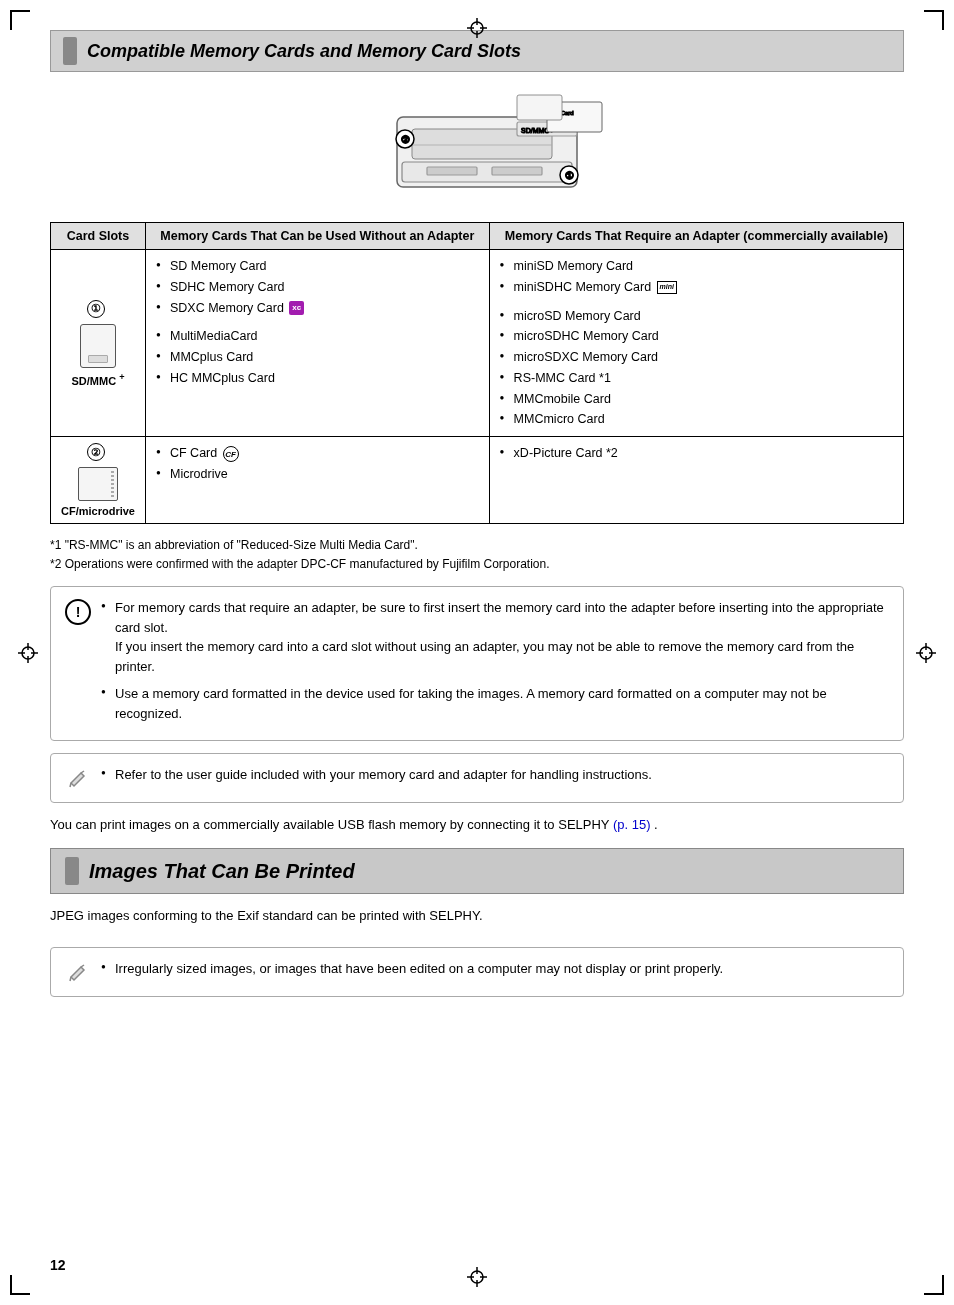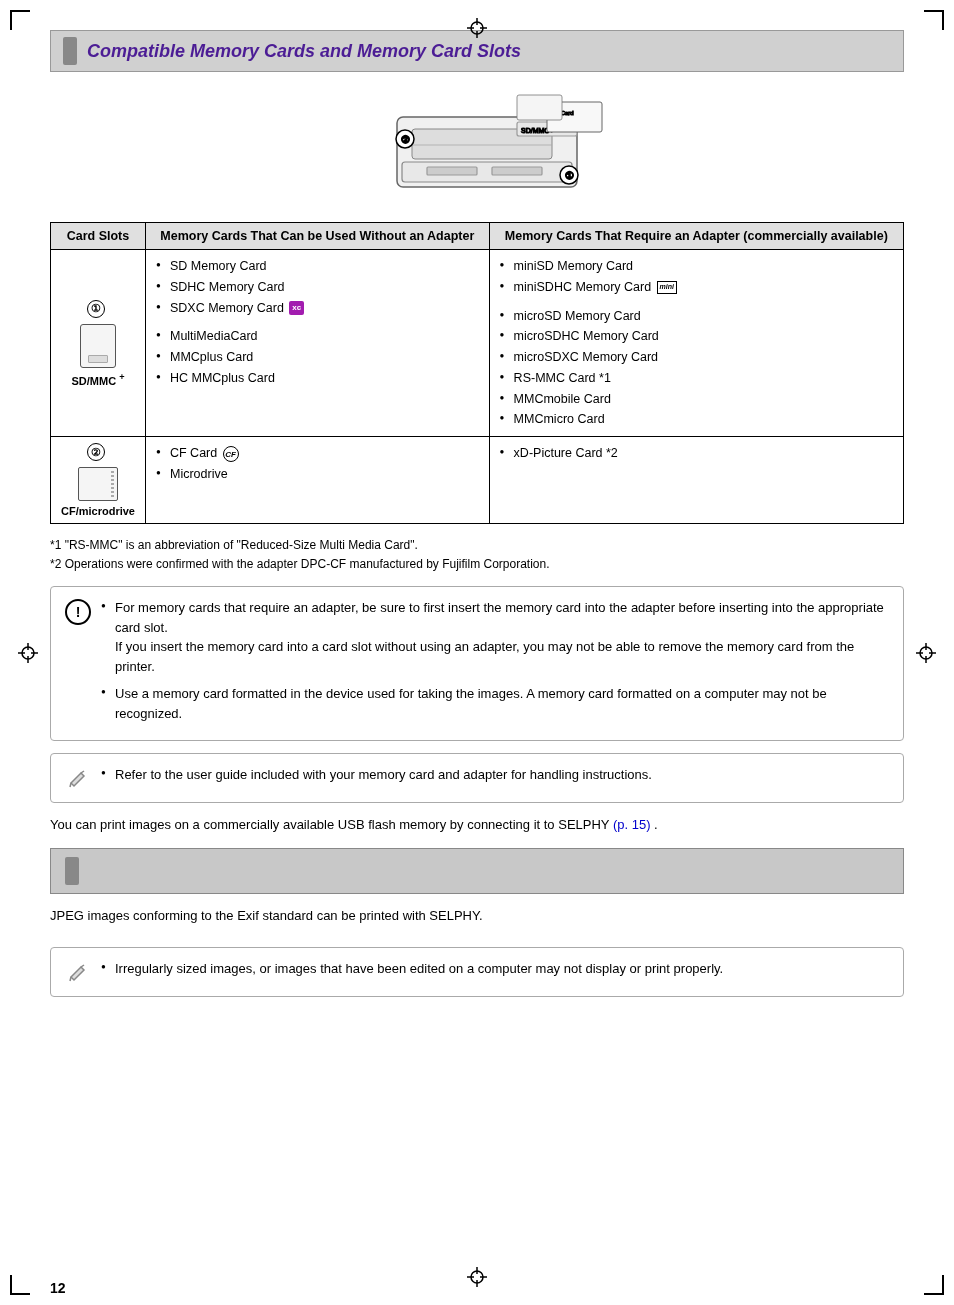--- a/index.html
+++ b/index.html
@@ -63,7 +63,7 @@
       font-size: 18px;
       font-weight: bold;
       font-style: italic;
-      color: #4c1d95;
+      color: #000000;
     }
 
     

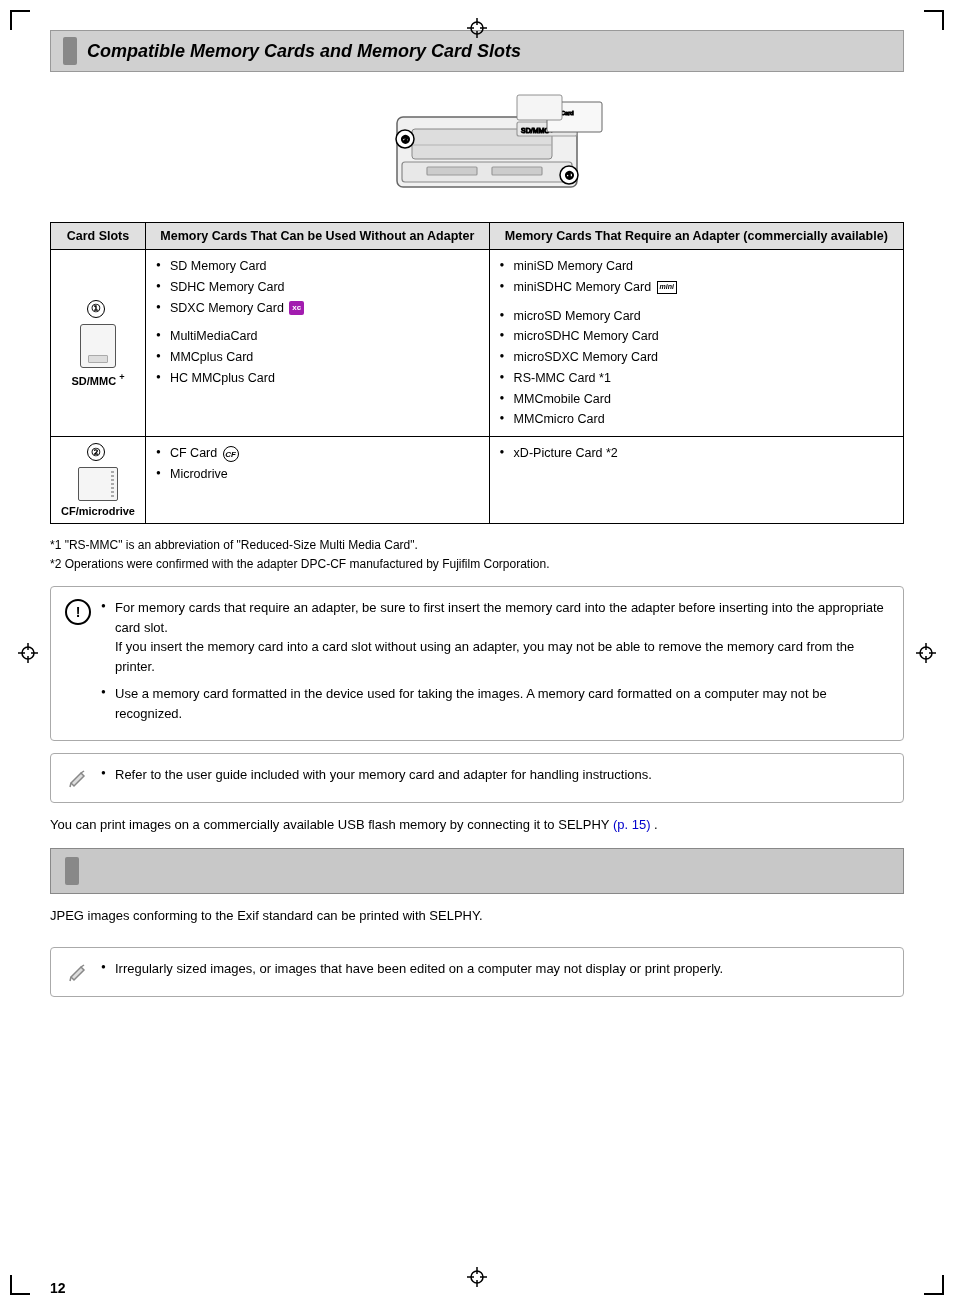--- a/index.html
+++ b/index.html
@@ -484,6 +484,7 @@
 
   <div class="images-section-header">
     <div class="section-tab"></div>
+    <span class="images-section-title">Images That Can Be Printed</span>
   </div>
 
   <p class="images-text">JPEG images conforming to the Exif standard can be printed with SELPHY.</p>

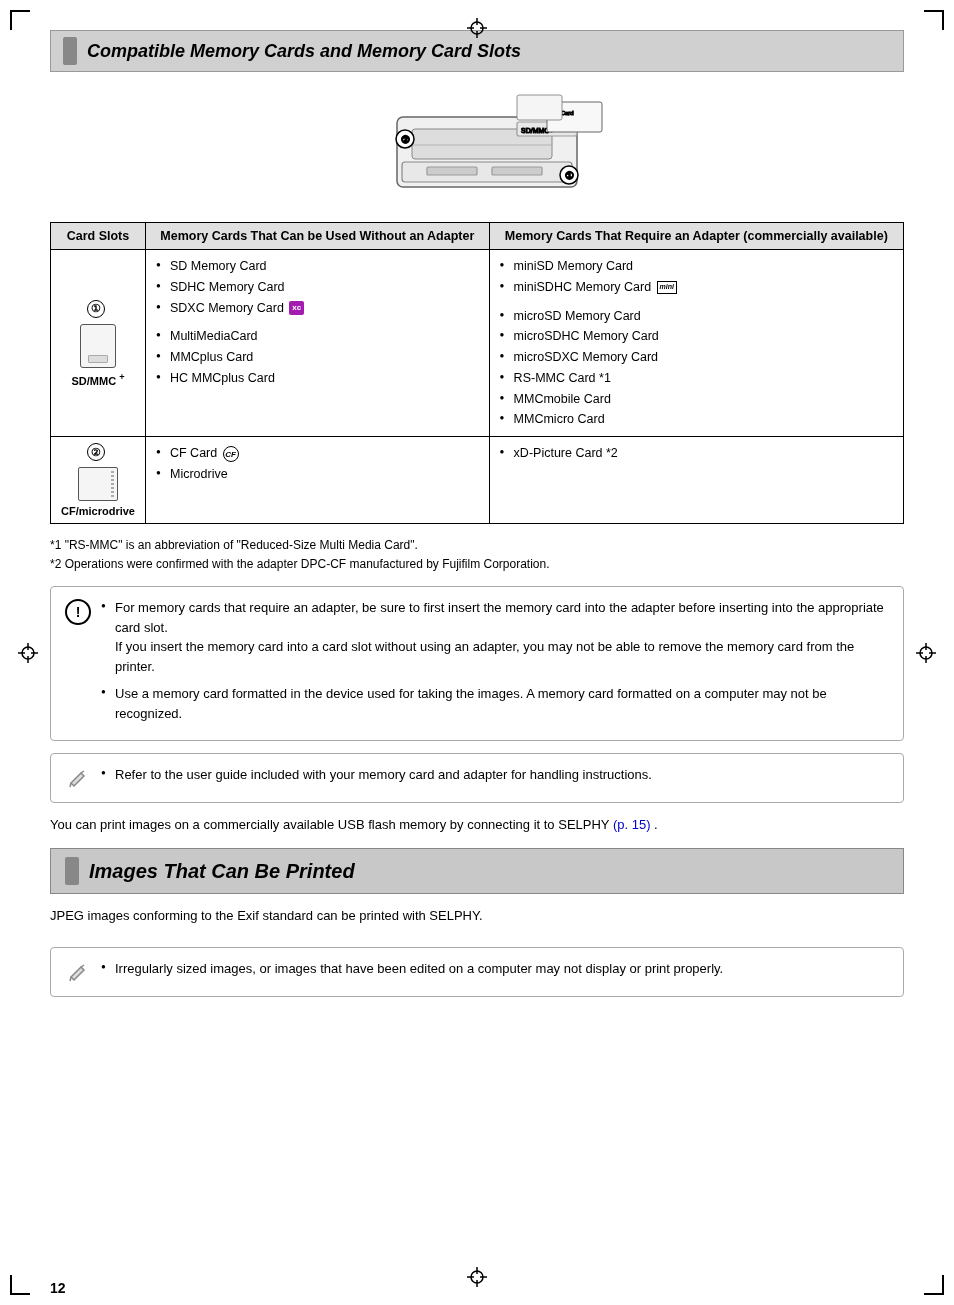--- a/index.html
+++ b/index.html
@@ -275,7 +275,7 @@
     
     .page-number {
       position: absolute;
-      bottom: 9px;
+      bottom: 32px;
       left: 50px;
       font-size: 14px;
       font-weight: bold;

